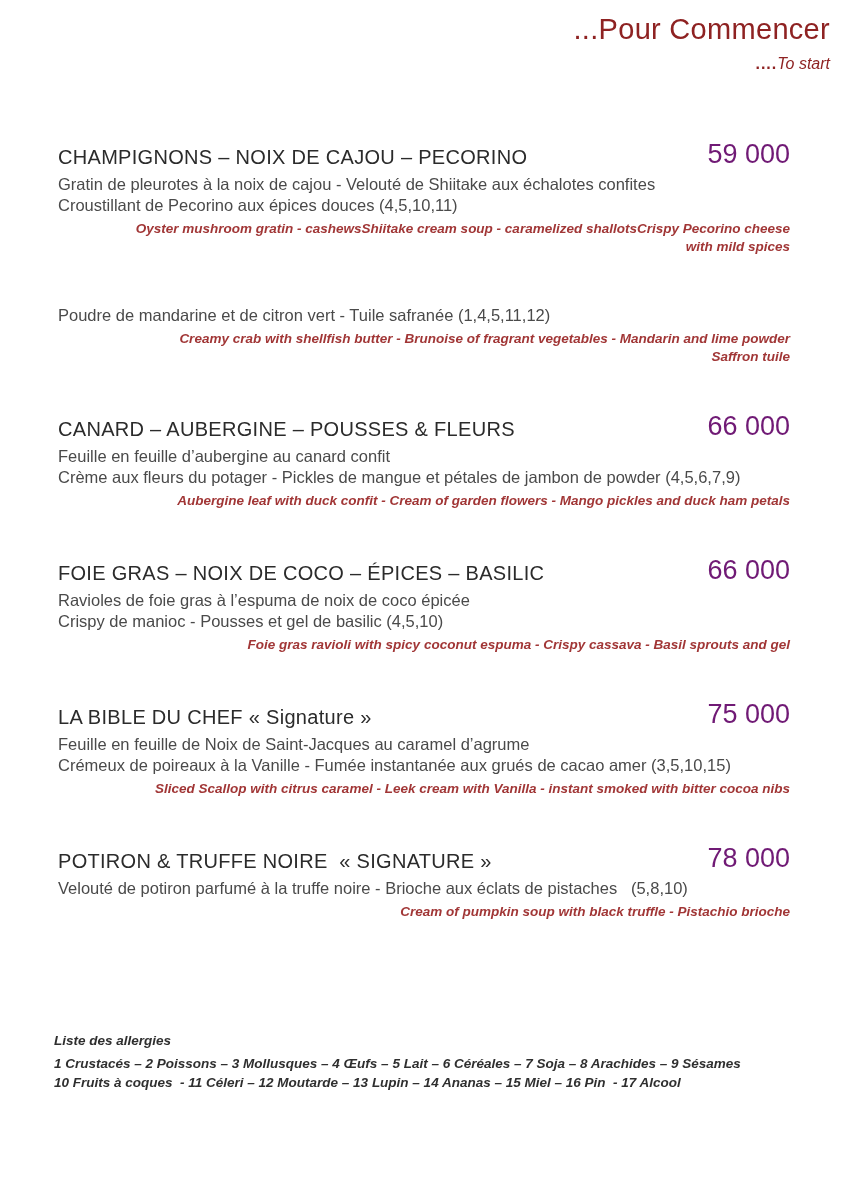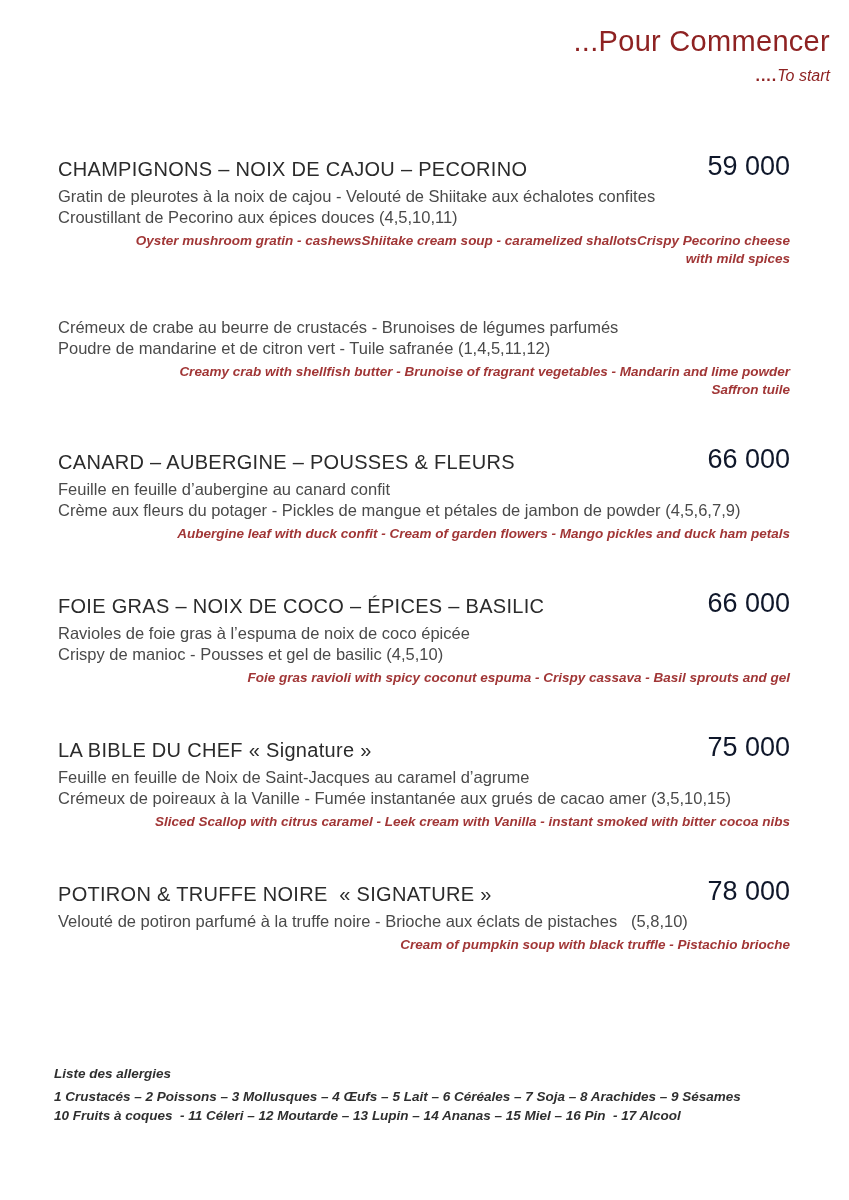--- a/index.html
+++ b/index.html
@@ -15,7 +15,7 @@
   }
   
   .header {
-    padding: 25px 19px 0 0;
+    padding: 13px 19px 0 0;
     text-align: right;
   }
   .page-title {

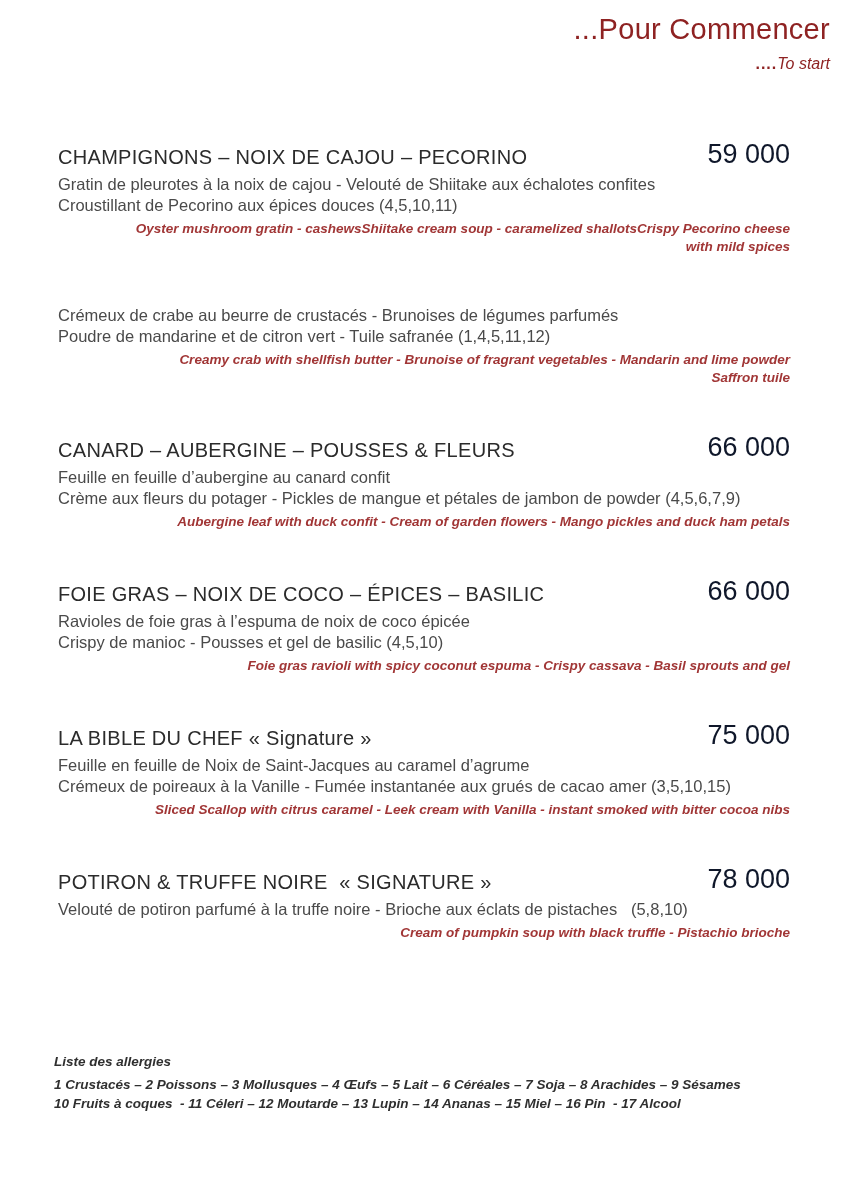--- a/index.html
+++ b/index.html
@@ -55,7 +55,7 @@
   .dish-price {
     font-size: 27px;
     font-weight: 300;
-    color: #0f172a;
+    color: #701a75;
     line-height: 30px;
     margin-top: -4px;
     white-space: nowrap;

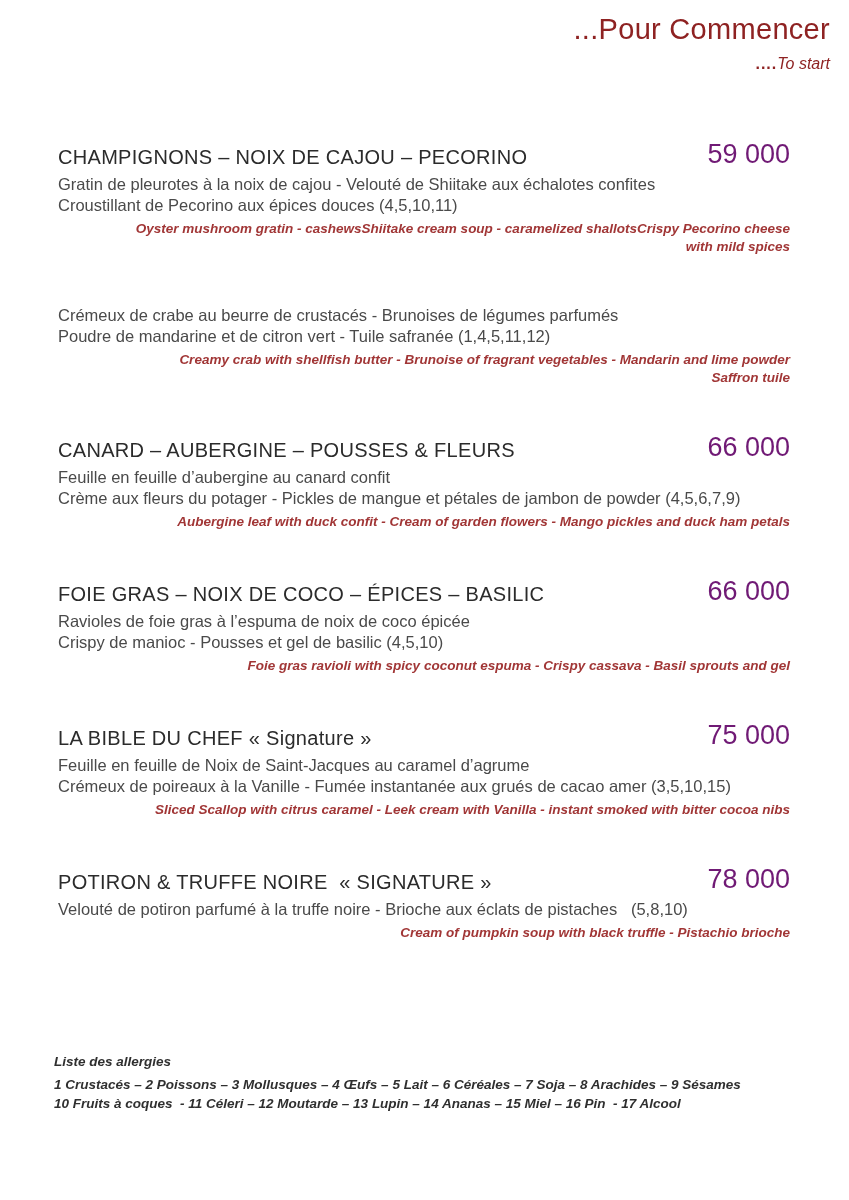--- a/index.html
+++ b/index.html
@@ -128,7 +128,6 @@
 
     <section class="item">
       <div class="fr-block">
-        <p class="fr-line">Crémeux de crabe au beurre de crustacés - Brunoises de légumes parfumés</p>
         <p class="fr-line">Poudre de mandarine et de citron vert - Tuile safranée (1,4,5,11,12)</p>
       </div>
       <div>

